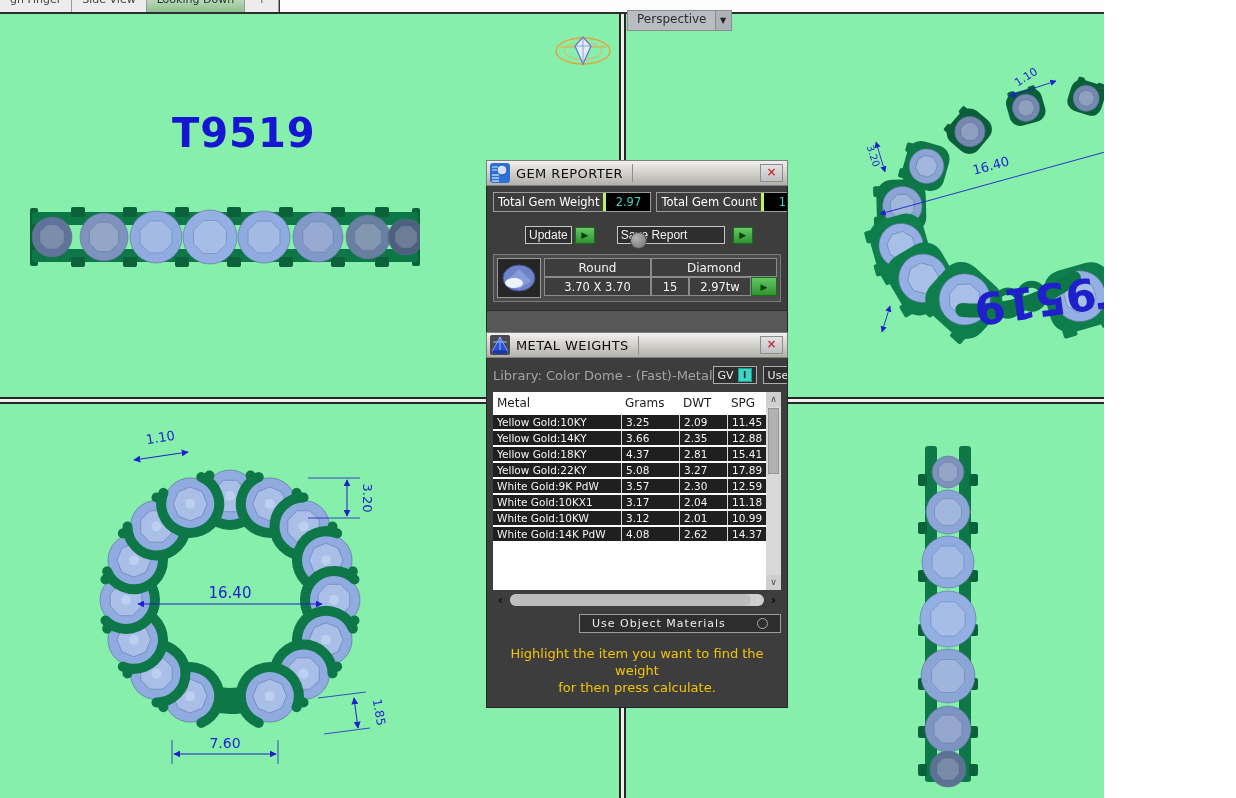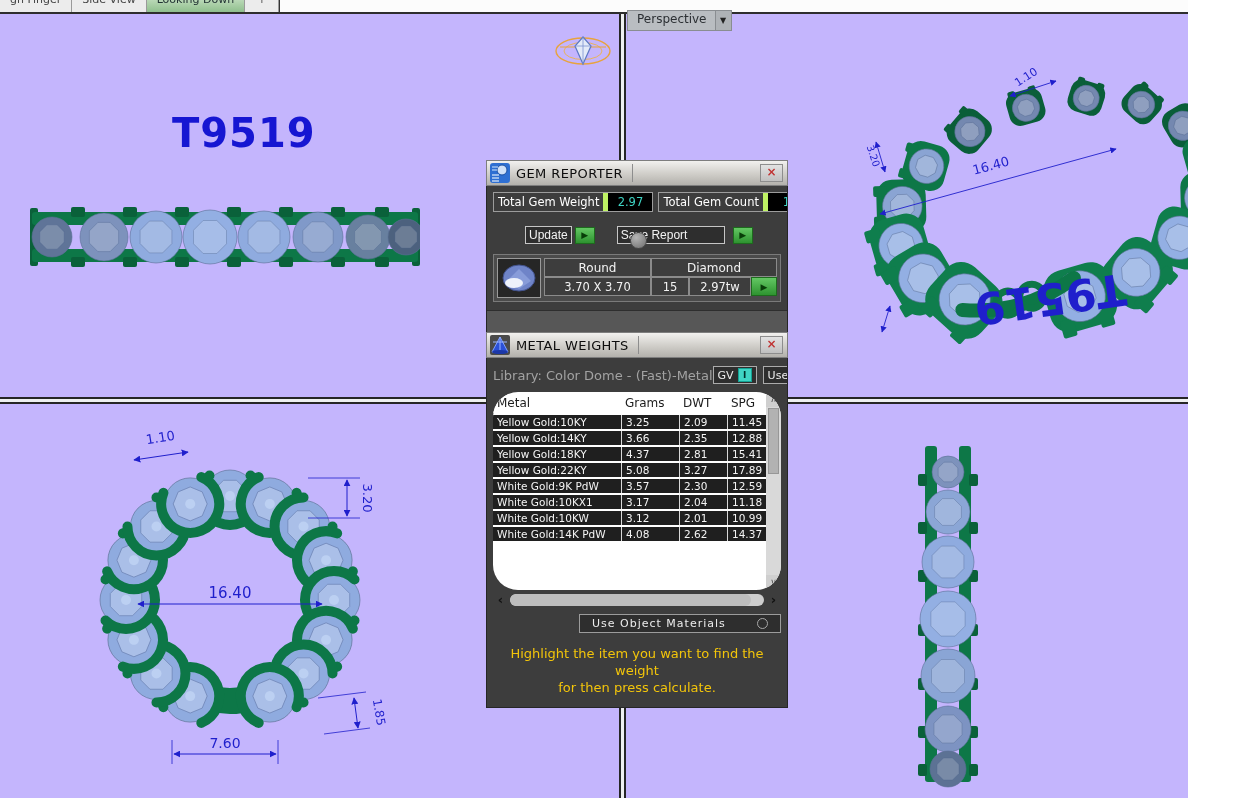--- a/index.html
+++ b/index.html
@@ -3,7 +3,7 @@
 <meta charset="utf-8">
 <style>
   html,body{margin:0;padding:0;background:#fff;}
-  .stage{position:relative;width:1188px;height:798px;background:#c4b5fd;overflow:hidden;
+  .stage{position:relative;width:1104px;height:798px;background:#86efac;overflow:hidden;
          font-family:"DejaVu Sans","Liberation Sans",sans-serif;}
   
   .tabbar{position:absolute;left:0;top:0;right:0;height:12px;background:#fcfcfc;border-bottom:2px solid #2e2e2e;z-index:5;display:flex;}

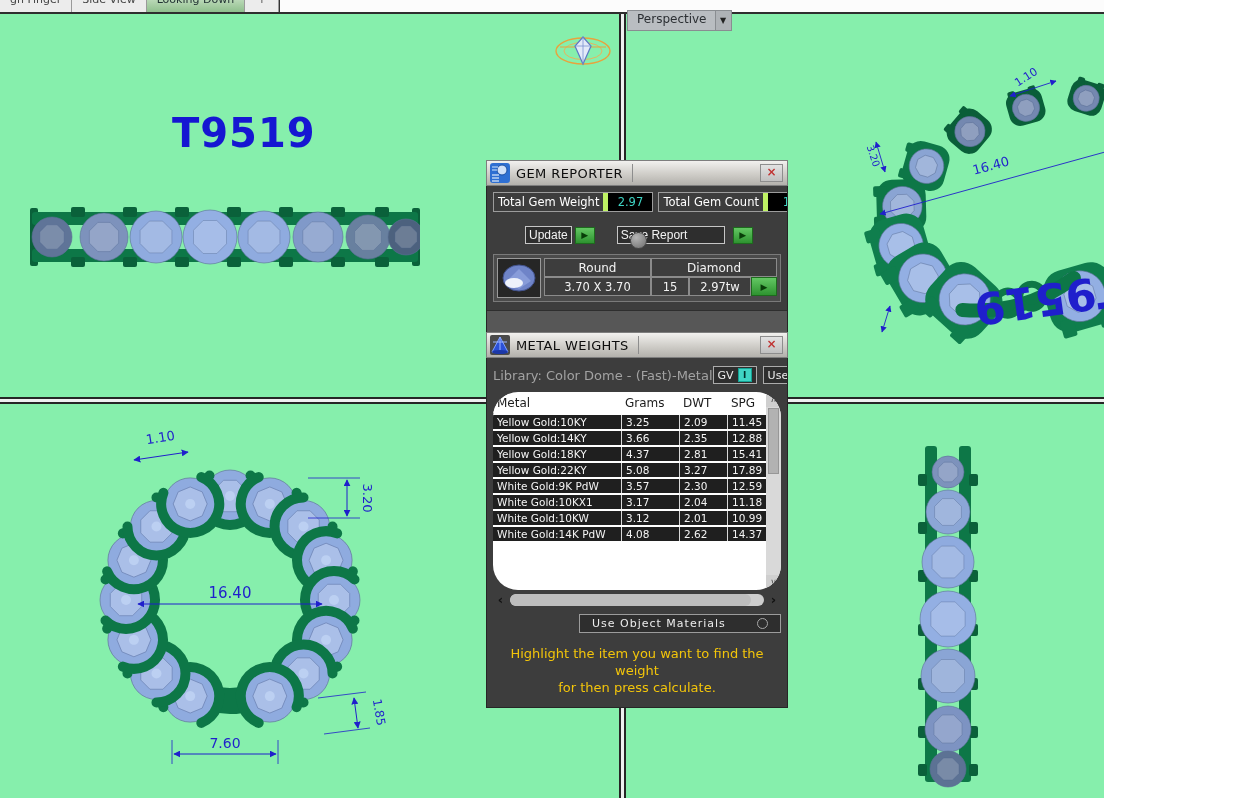--- a/index.html
+++ b/index.html
@@ -37,7 +37,7 @@
   .totrow{display:flex;gap:5px;}
   .pair{display:flex;border:1px solid #9c9c9c;flex:0 0 auto;}
   .pairlabel{padding:2px 4px;color:#fff;font-size:11.5px;background:#3d3d3d;white-space:nowrap;}
-  .pairvalue{background:#000;color:#3fd4c4;font-size:11.5px;padding:2px 5px;min-width:34px;text-align:center;border-left:5px solid #bef264;}
+  .pairvalue{background:#000;color:#3fd4c4;font-size:11.5px;padding:2px 5px;min-width:34px;text-align:center;border-left:3px solid #bef264;}
   .btnrow{display:flex;align-items:center;margin-top:14px;}
   .dbtn{background:#2e2e2e;color:#f2f2f2;border:1px solid #c6c6c6;font-size:12px;padding:1px 3px;white-space:nowrap;cursor:pointer;}
   .garrow{width:20px;height:17px;box-sizing:border-box;background:linear-gradient(#63c763,#2e9330);border:1px solid #1d6b1d;color:#083d08;font-size:9px;line-height:15px;text-align:center;margin-left:3px;cursor:pointer;flex:0 0 auto;}

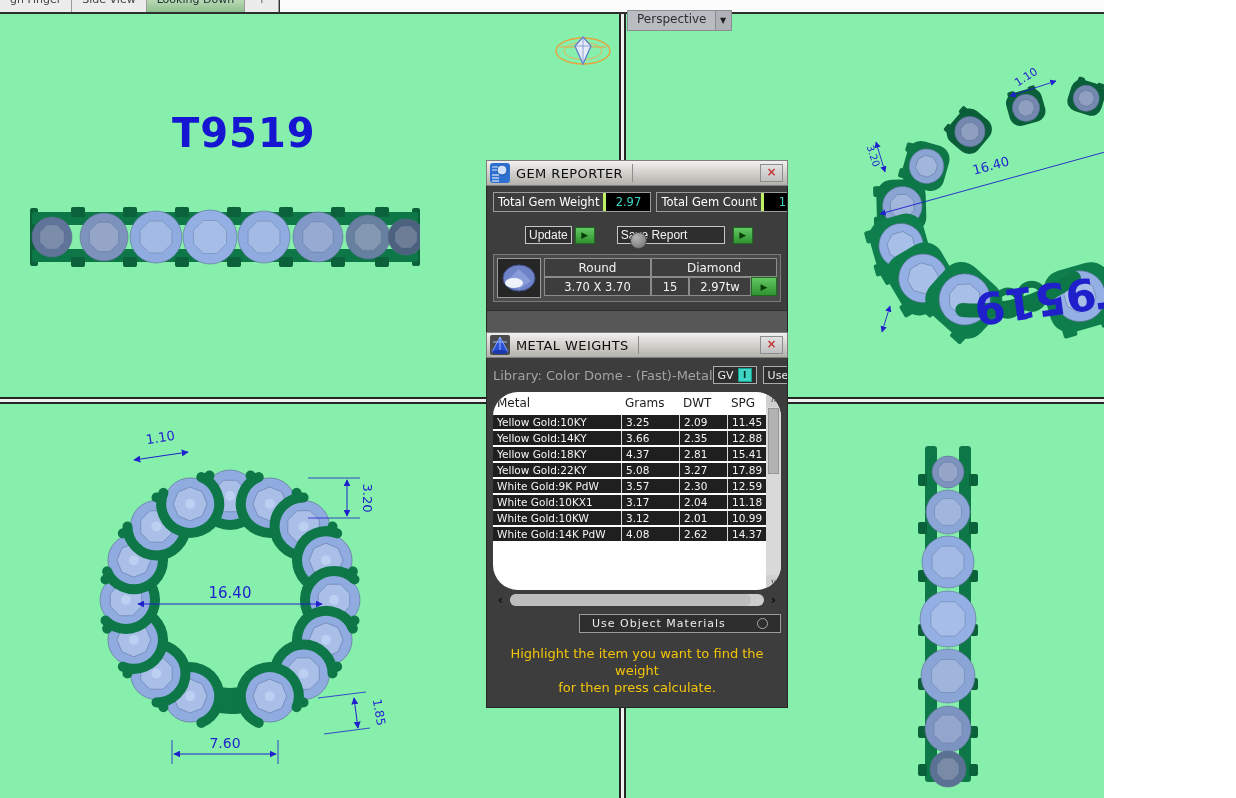--- a/index.html
+++ b/index.html
@@ -55,7 +55,7 @@
   .modbtns{margin-left:auto;display:flex;gap:6px;}
   .modbtn{display:flex;align-items:center;gap:4px;border:1px solid #ababab;background:#2e2e2e;color:#ececec;font-size:11px;padding:1px 4px;cursor:pointer;}
   .ibox{width:12px;height:12px;background:#3fd4c4;color:#00302c;font-weight:bold;font-size:9px;line-height:12px;text-align:center;border:1px solid #14a294;}
-  .tablewrap{margin-top:8px;background:#fff;display:flex;height:198px;overflow:hidden;border-radius:25px;}
+  .tablewrap{margin-top:8px;background:#fff;display:flex;height:198px;overflow:hidden;}
   .mtable{width:273px;overflow:hidden;flex:0 0 auto;}
   table.metals{border-collapse:separate;border-spacing:0 2px;table-layout:fixed;min-width:288px;font-size:10.5px;}
   table.metals th{text-align:left;font-weight:normal;color:#1c1c1c;font-size:12px;padding:2px 4px 3px;white-space:nowrap;background:#fff;}

